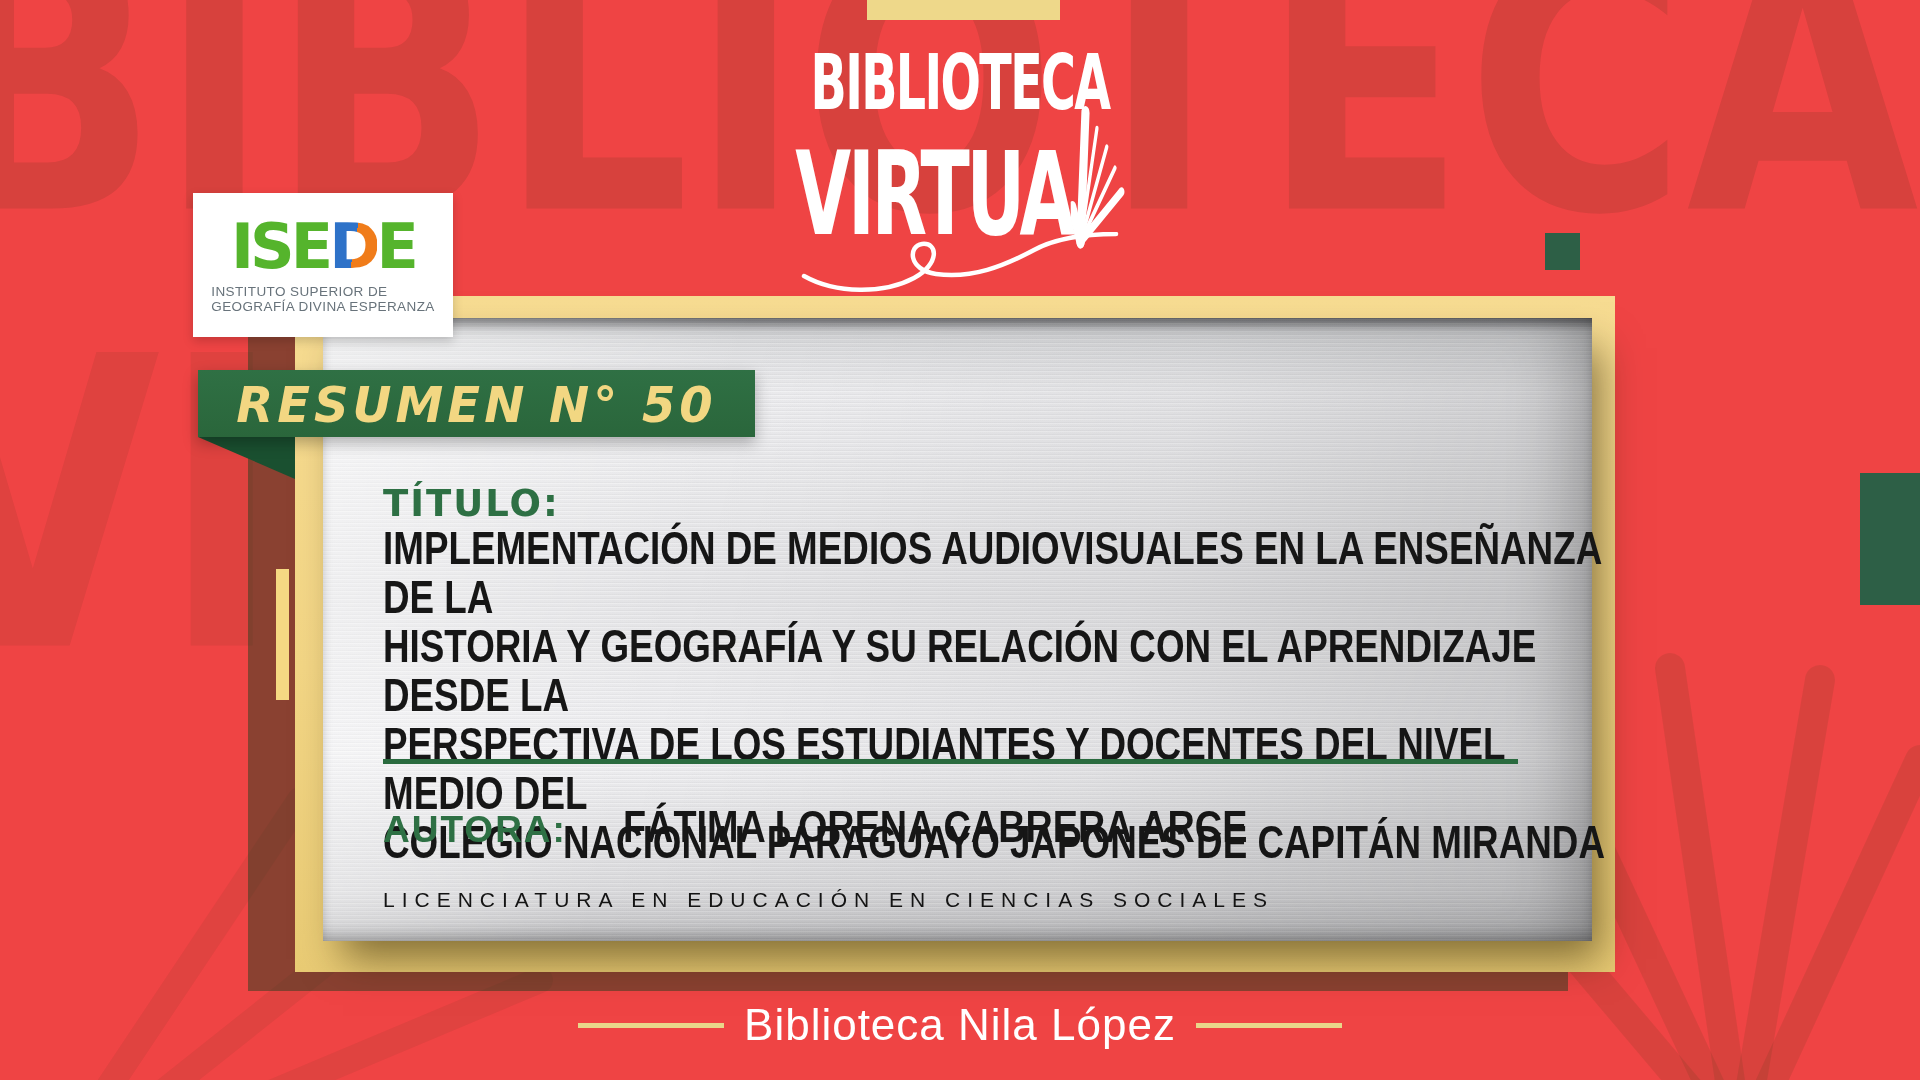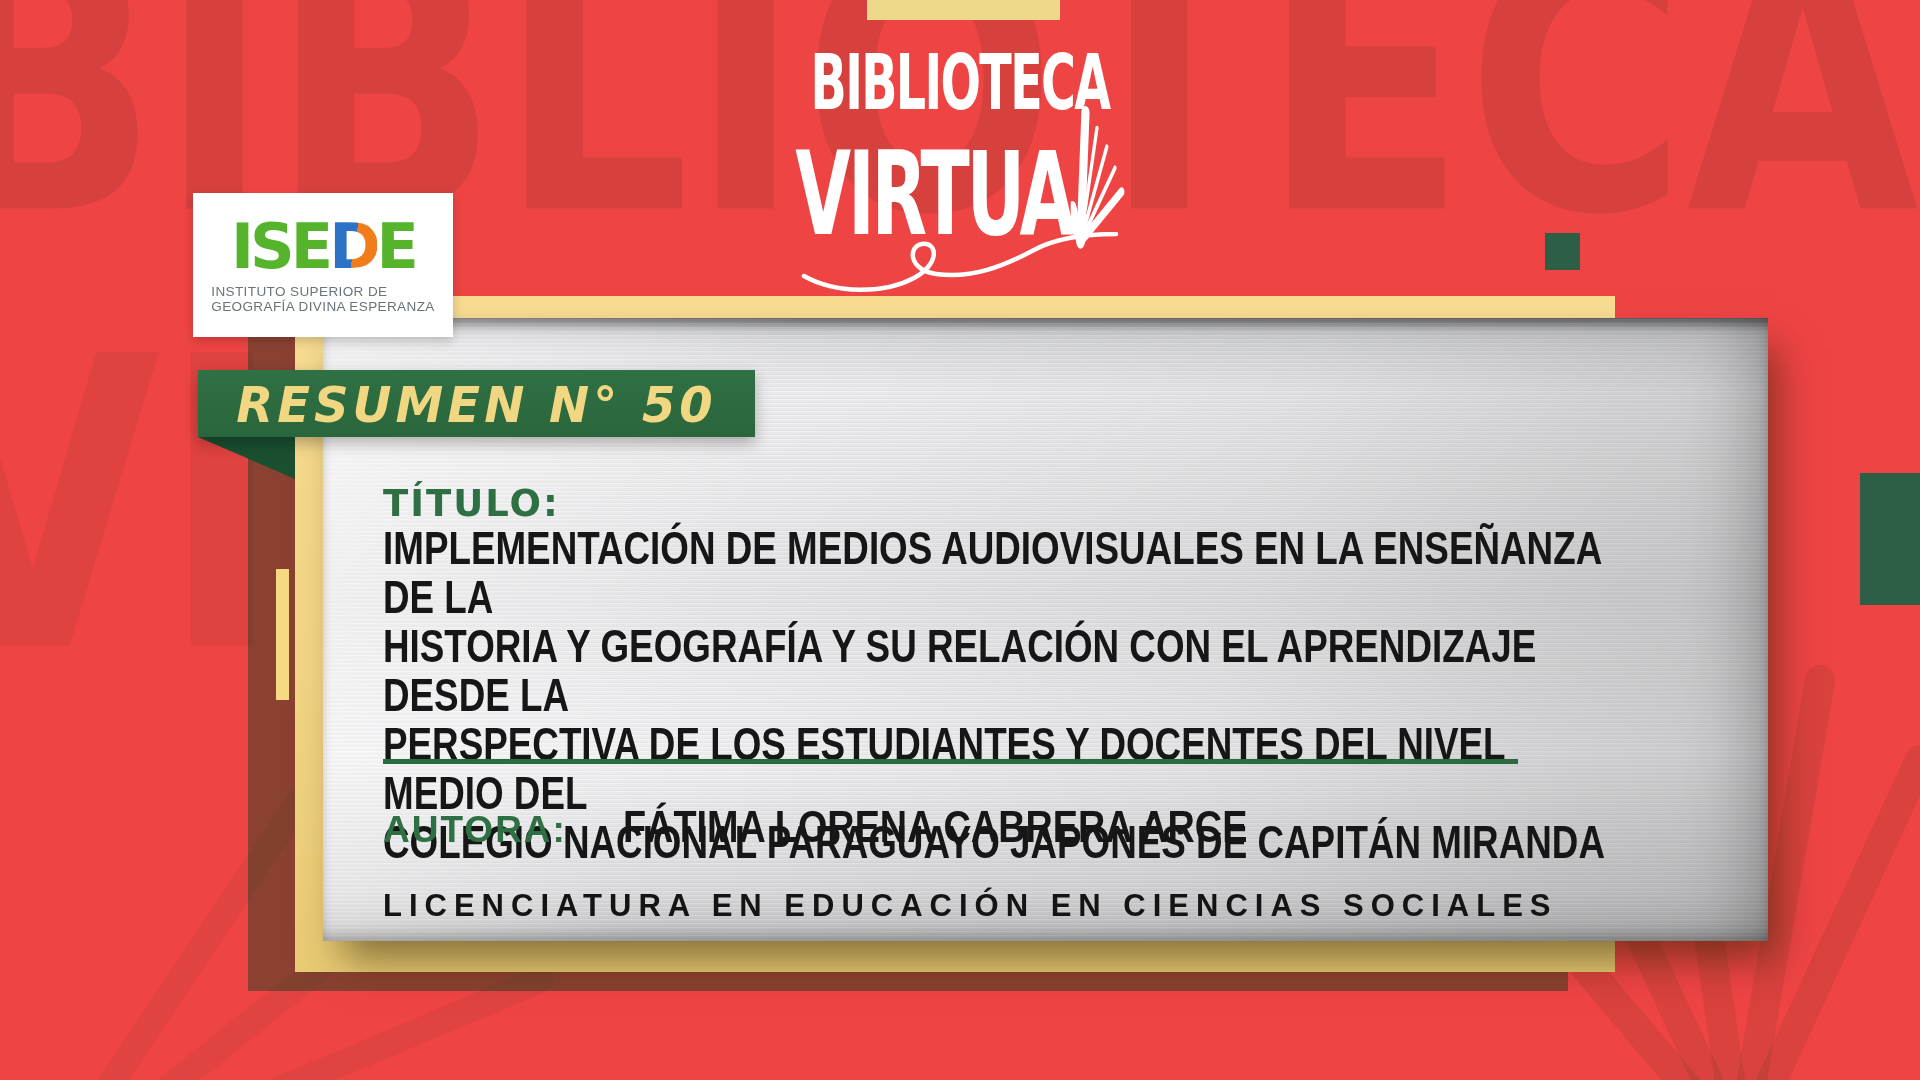--- a/index.html
+++ b/index.html
@@ -43,7 +43,7 @@
   .frame{position:absolute;left:295px;top:296px;width:1320px;height:676px;
       background:linear-gradient(180deg,#f7dc92 0%,#f3d685 55%,#e9cb74 100%);
       box-shadow:-47px 19px 0 0 rgba(16,62,26,0.45);}
-  .card{position:absolute;left:323px;top:318px;width:1445px;height:623px;
+  .card{position:absolute;left:323px;top:318px;width:1269px;height:623px;
       background:
         linear-gradient(105deg, rgba(255,255,255,0.55) 0%, rgba(255,255,255,0) 30%, rgba(0,0,0,0.05) 62%, rgba(0,0,0,0.17) 100%),
         repeating-linear-gradient(180deg, rgba(120,120,126,0.10) 0 1px, rgba(255,255,255,0.14) 1px 2px, rgba(168,168,174,0.08) 2px 4px),

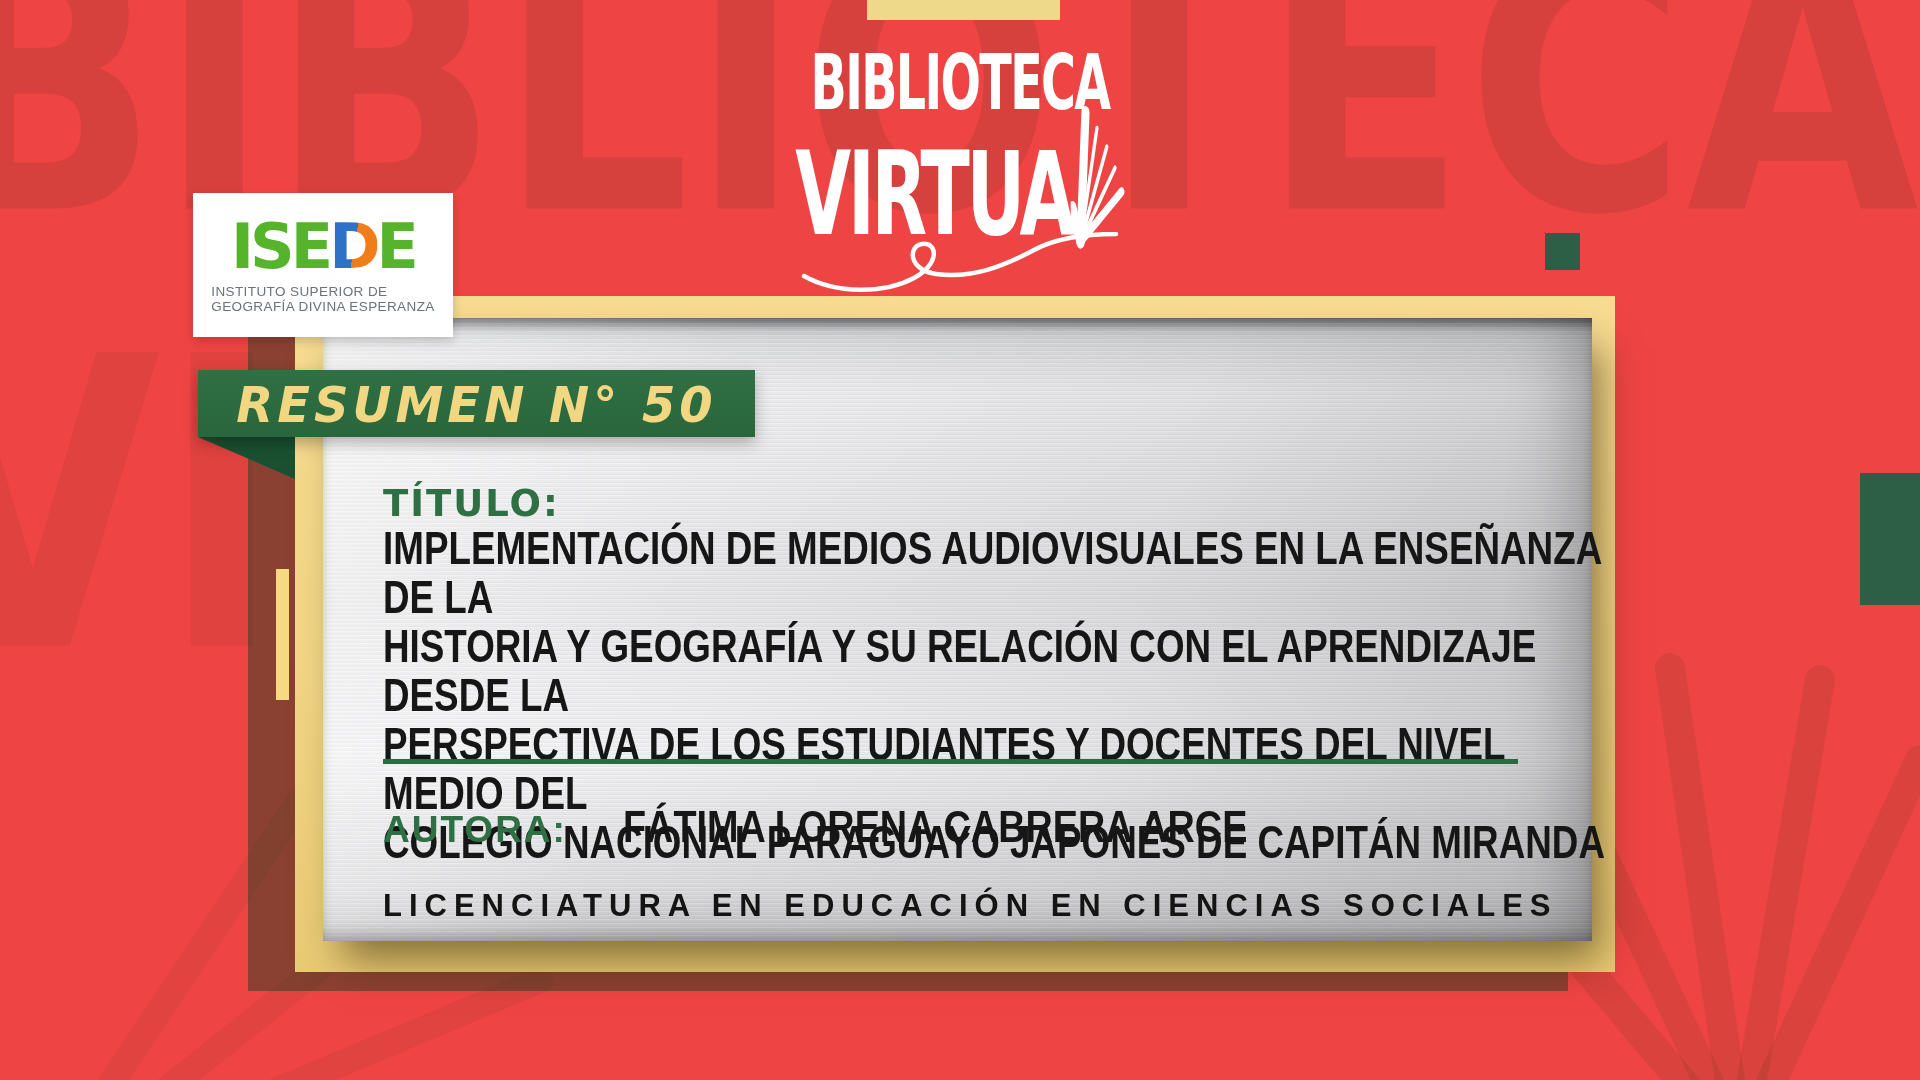--- a/index.html
+++ b/index.html
@@ -67,7 +67,7 @@
   .autora-row .name{margin-left:56px;font-family:"Liberation Sans", sans-serif;font-weight:bold;
       font-size:45px;color:#161616;transform:scaleX(0.84);transform-origin:left bottom;white-space:nowrap;}
   .degree{position:absolute;left:60px;top:570px;font-family:"Liberation Sans", sans-serif;
-      font-weight:bold;font-size:31px;letter-spacing:7px;color:#141414;white-space:nowrap;}
+      font-weight:normal;font-size:21px;letter-spacing:7px;color:#141414;white-space:nowrap;}
   
   .banner{position:absolute;left:198px;top:370px;width:557px;height:67px;
       background:linear-gradient(180deg,#2f7044 0%,#2a663b 100%);

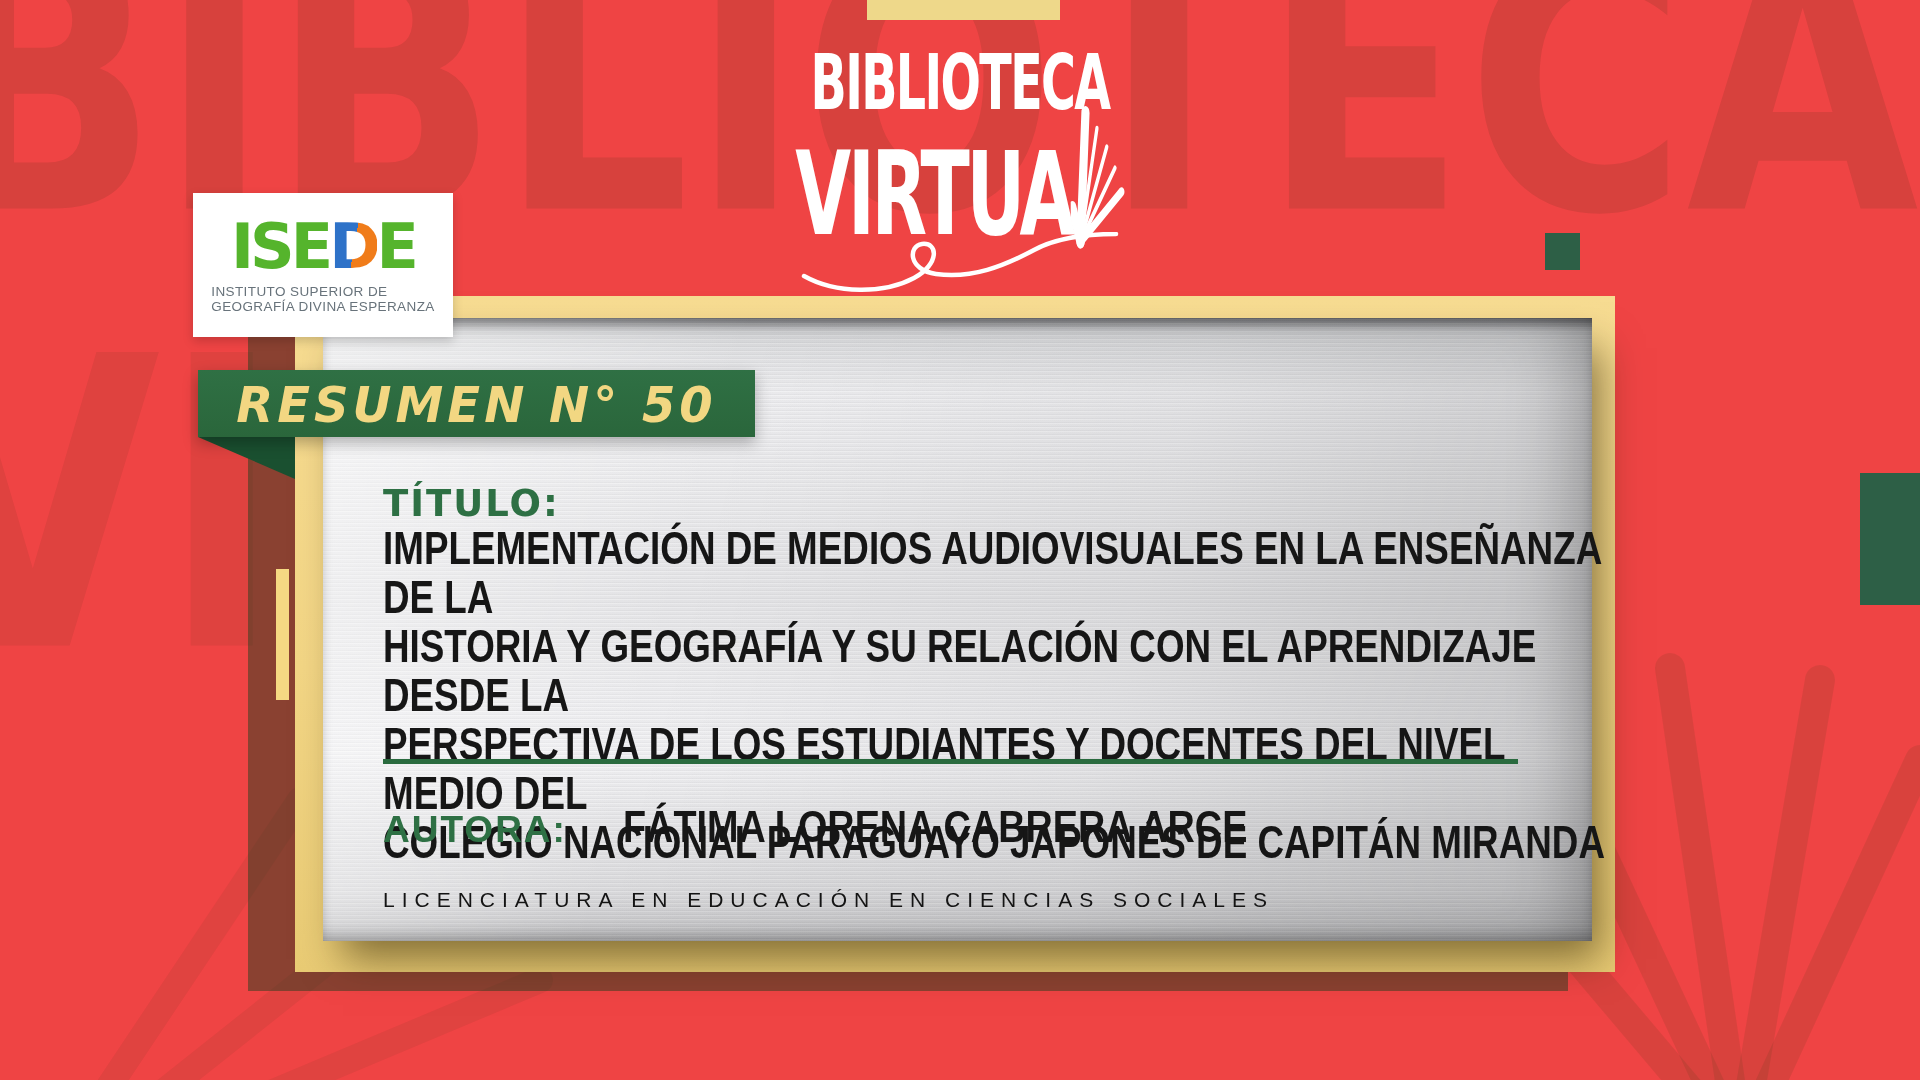--- a/index.html
+++ b/index.html
@@ -165,6 +165,11 @@
   </div>
   <div class="accent-bar"></div>
 
+  <div class="footer">
+    <div class="footer-line"></div>
+    <div class="footer-text">Biblioteca Nila López</div>
+    <div class="footer-line"></div>
+  </div>
 
 </div>
 

